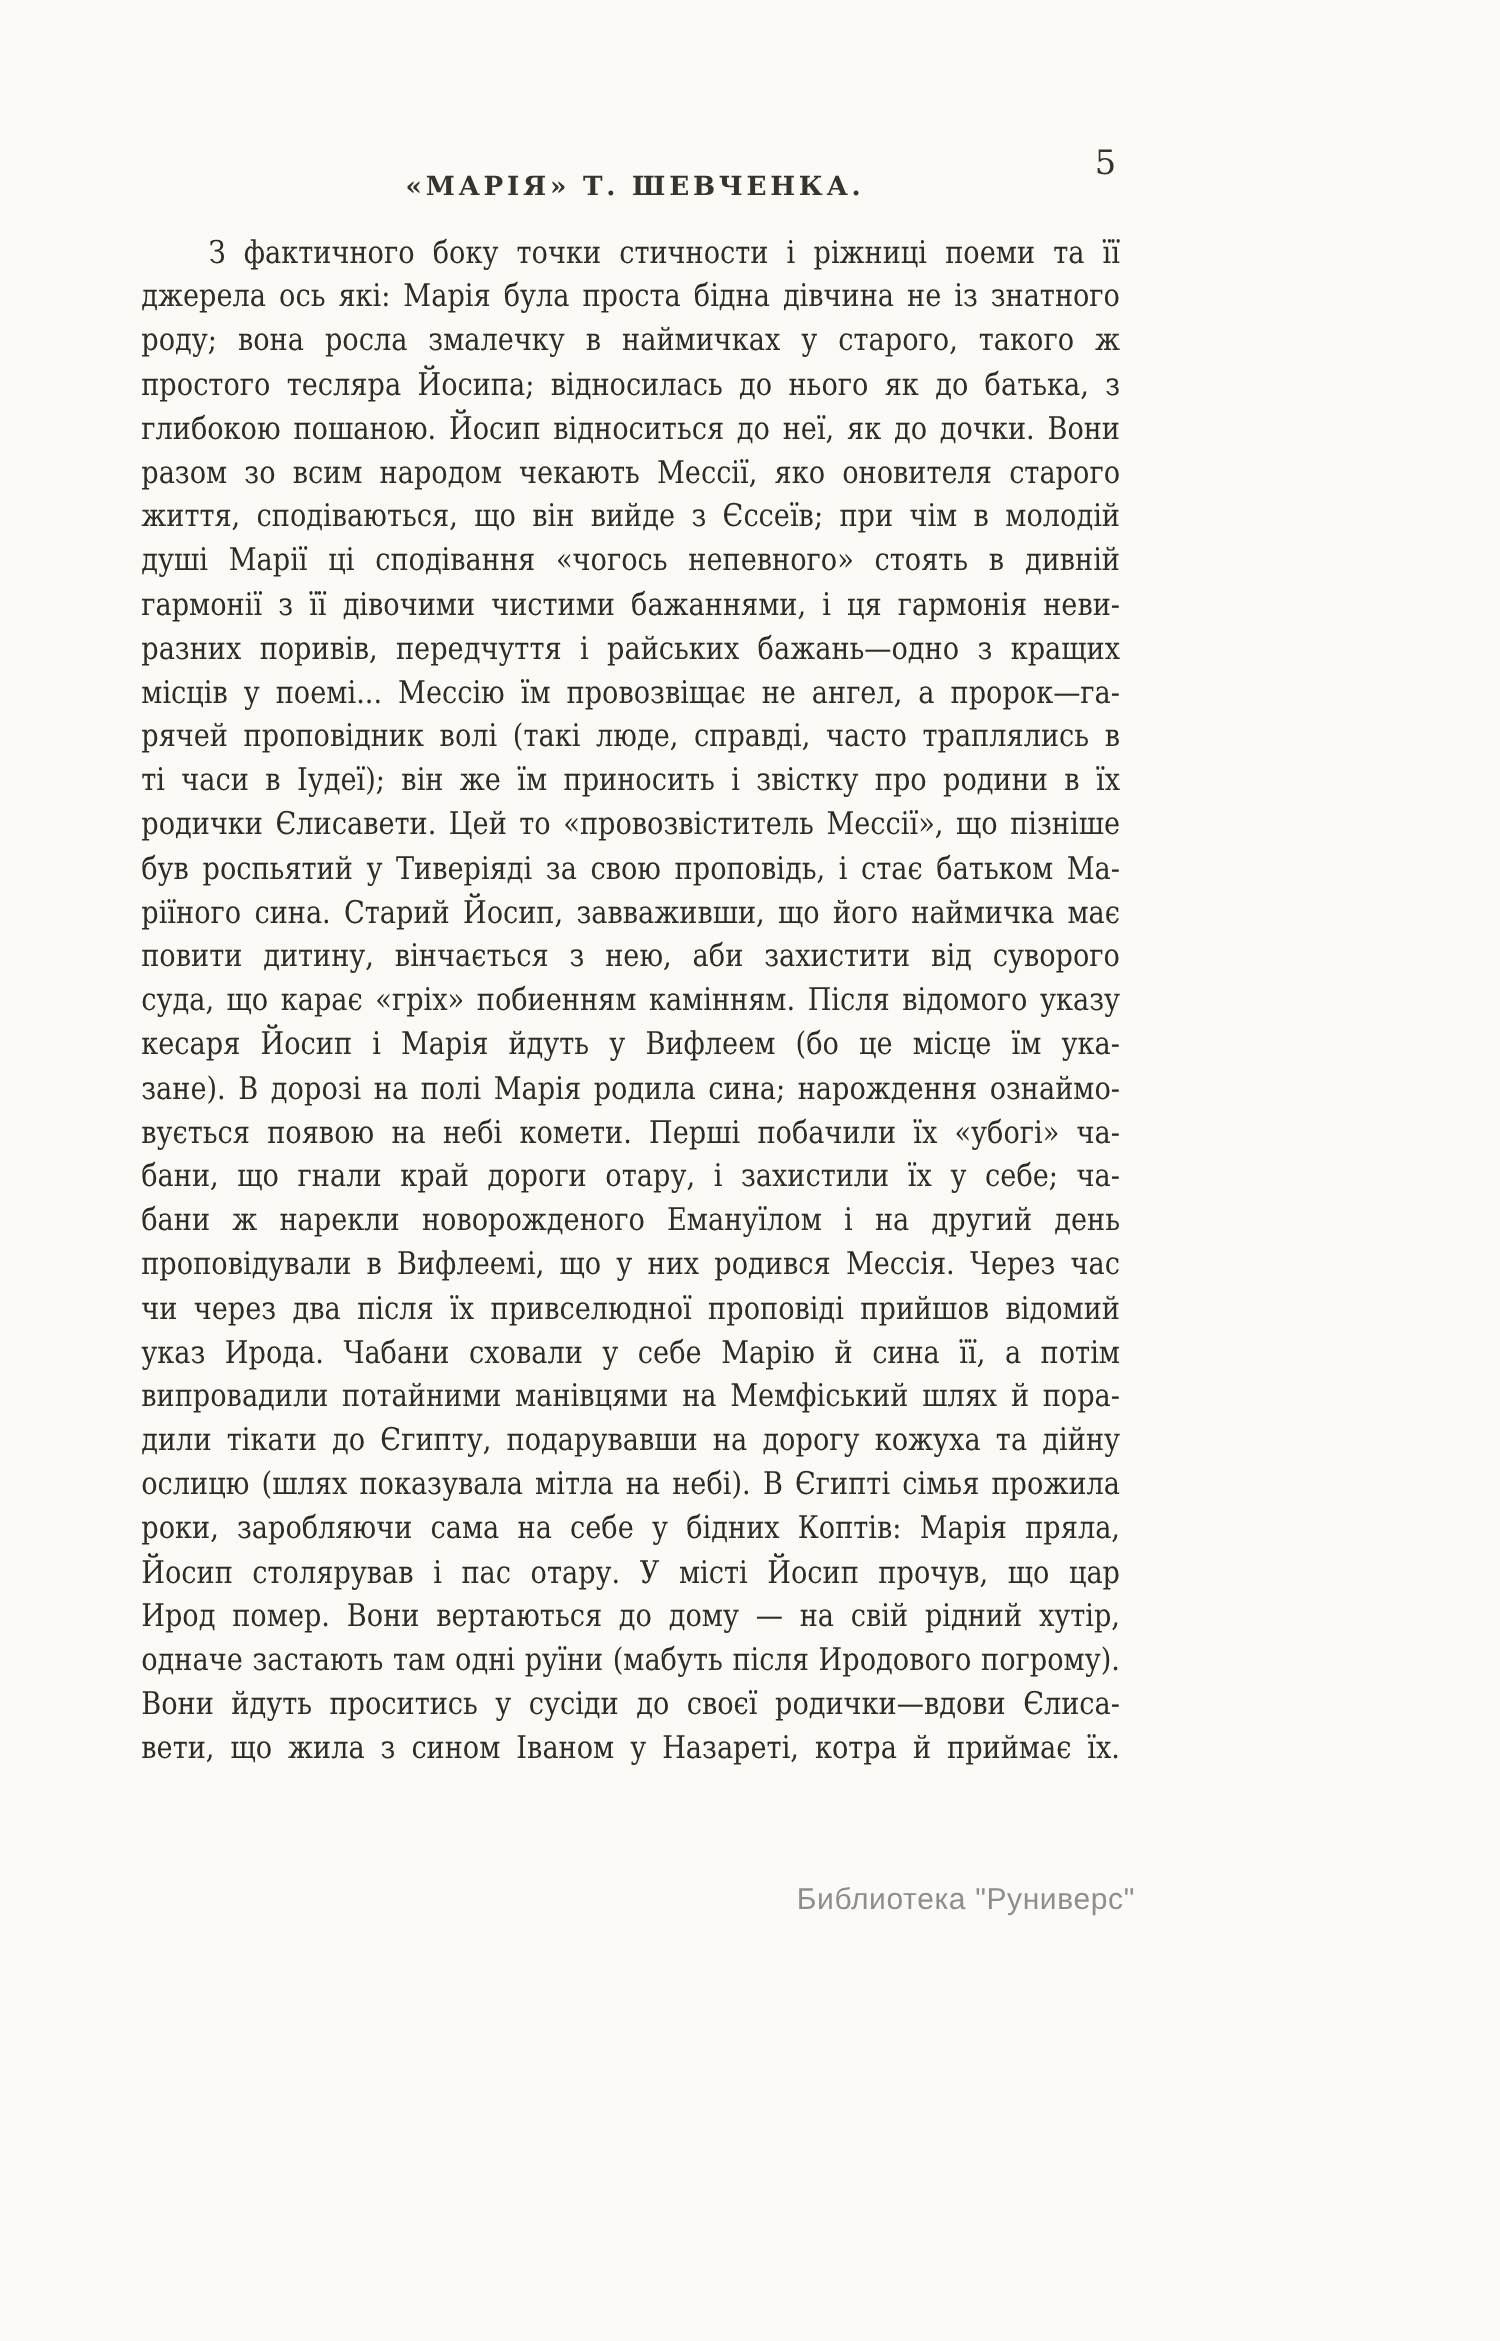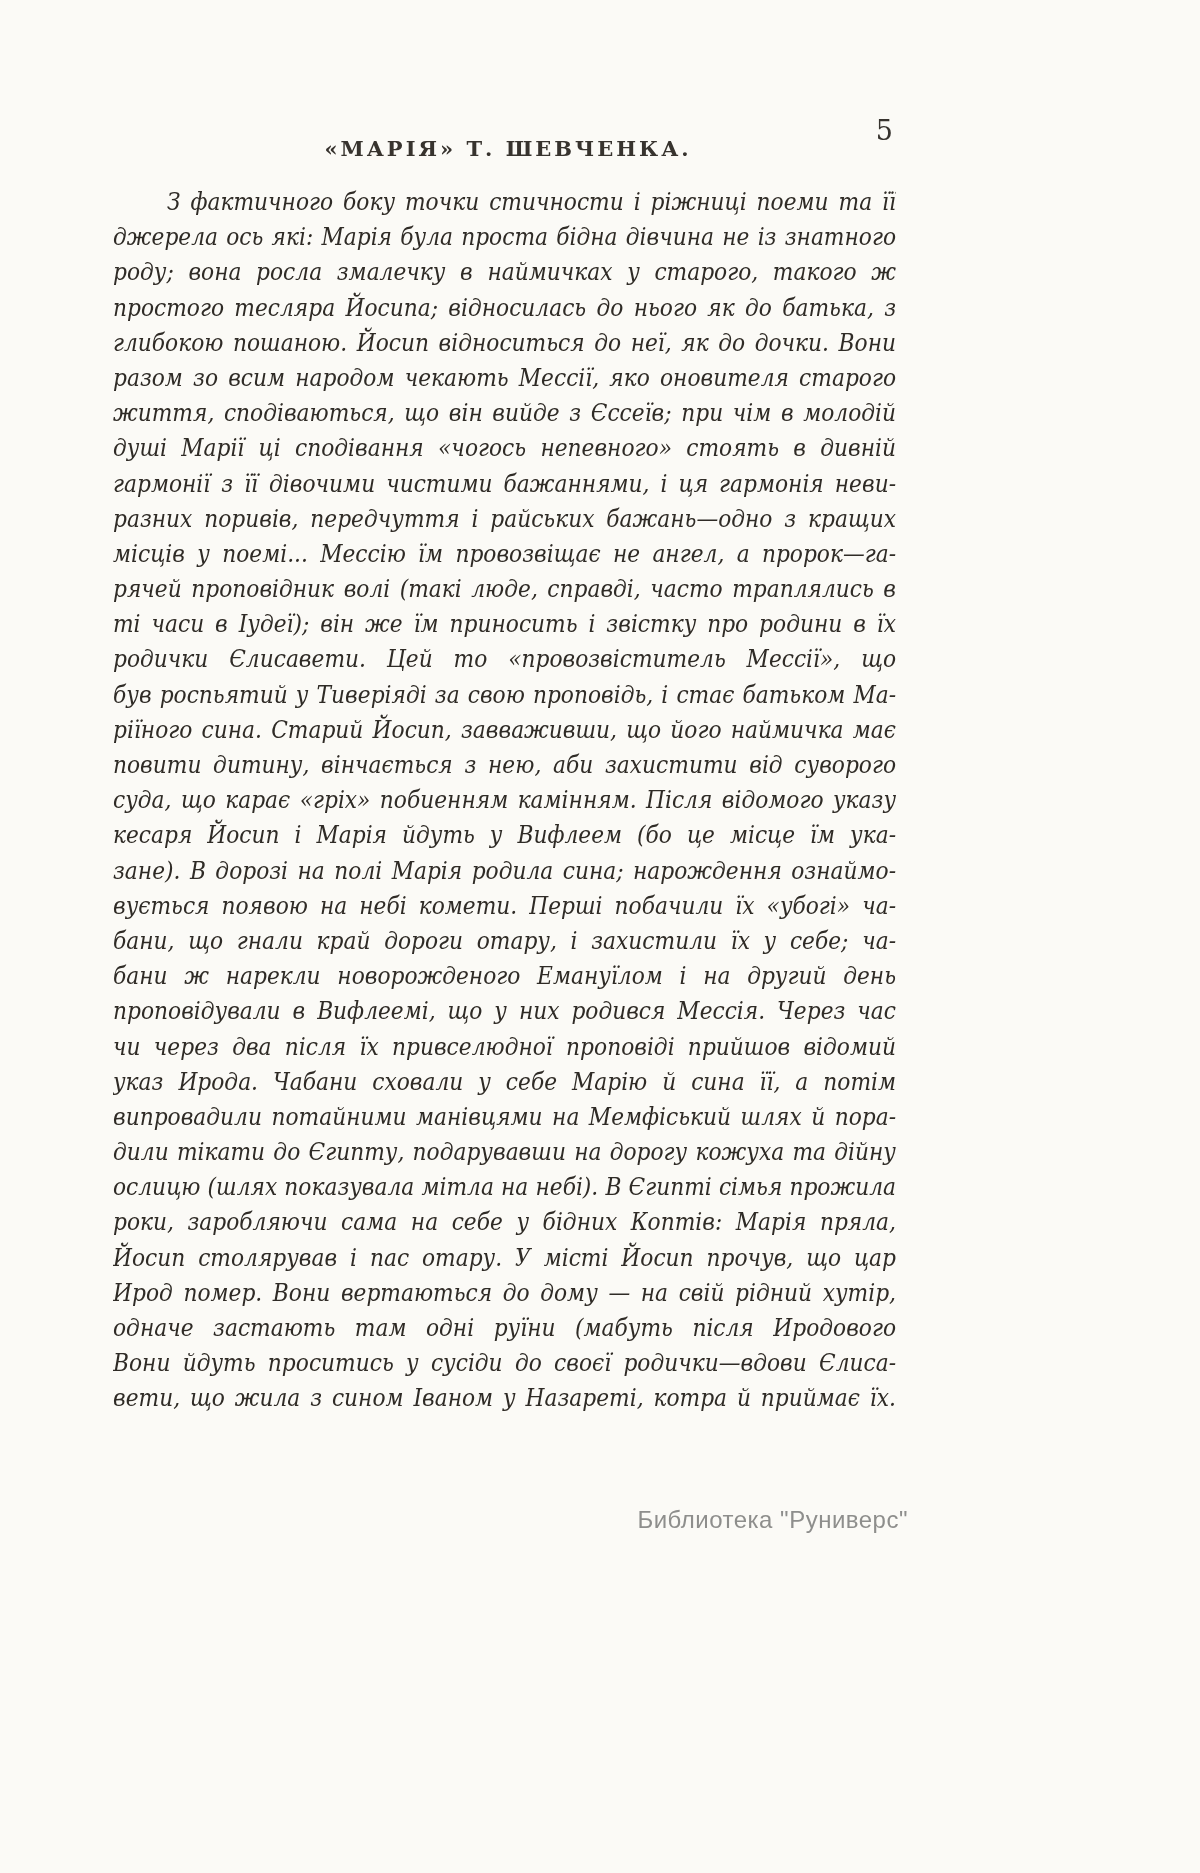--- a/index.html
+++ b/index.html
@@ -50,7 +50,6 @@
     top: 184px;
     left: 113px;
     width: 900px;               
-    font-style: italic;
   }
   .body-text .line {
     font-size: 25px;

